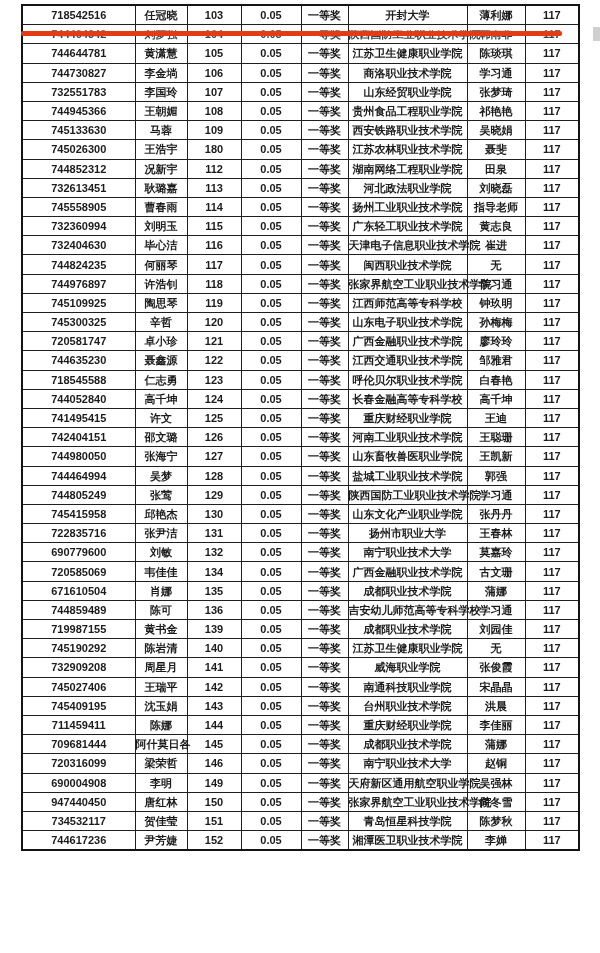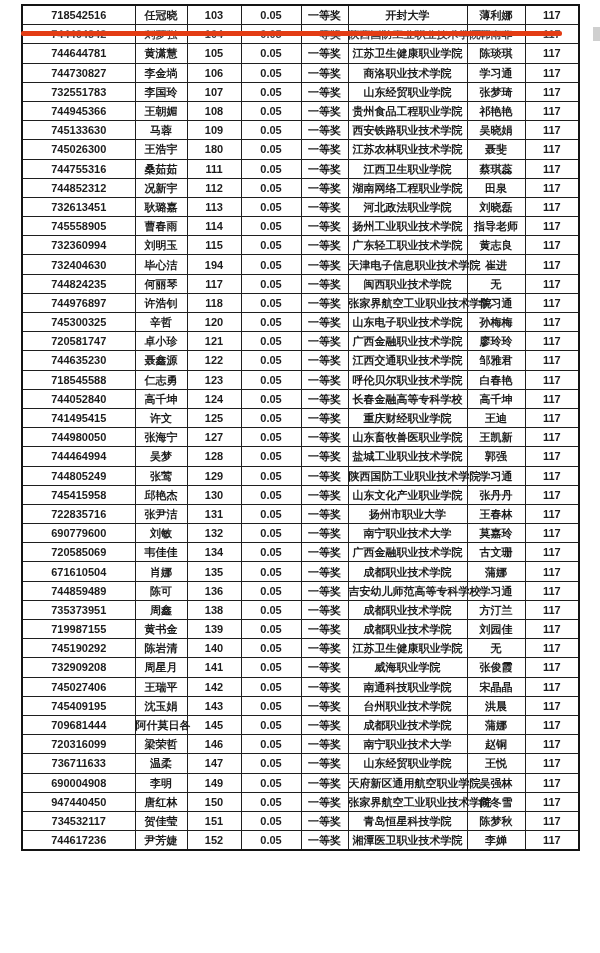--- a/index.html
+++ b/index.html
@@ -164,16 +164,6 @@
           <td><span>117</span></td>
         </tr>
         <tr>
-          <td><span>744755316</span></td>
-          <td><span>桑茹茹</span></td>
-          <td><span>111</span></td>
-          <td><span>0.05</span></td>
-          <td><span>一等奖</span></td>
-          <td><span>江西卫生职业学院</span></td>
-          <td><span>蔡琪蕊</span></td>
-          <td><span>117</span></td>
-        </tr>
-        <tr>
           <td><span>744852312</span></td>
           <td><span>况新宇</span></td>
           <td><span>112</span></td>

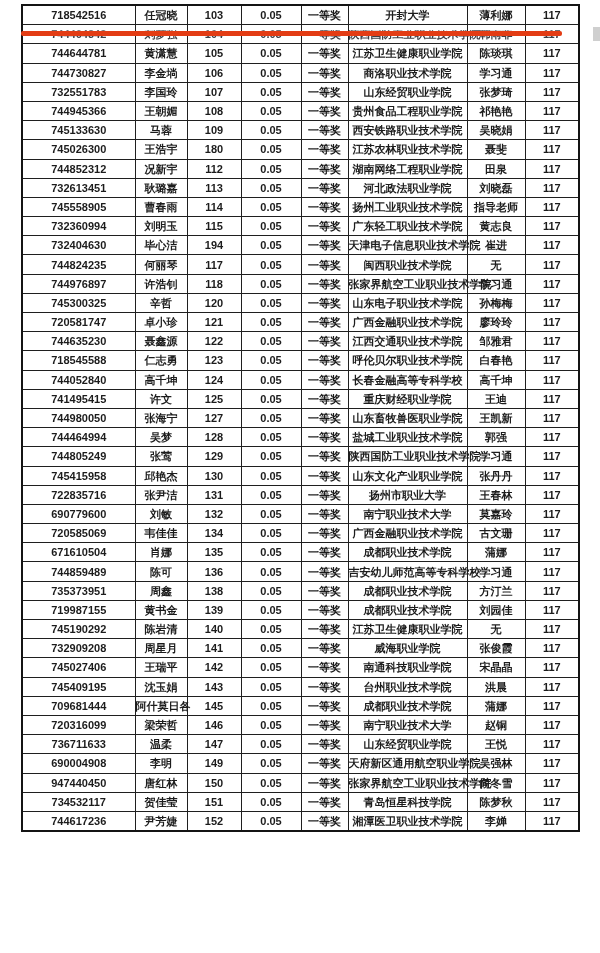--- a/index.html
+++ b/index.html
@@ -206,7 +206,7 @@
         <tr>
           <td><span>732404630</span></td>
           <td><span>毕心洁</span></td>
-          <td><span>194</span></td>
+          <td><span>116</span></td>
           <td><span>0.05</span></td>
           <td><span>一等奖</span></td>
           <td><span>天津电子信息职业技术学院</span></td>

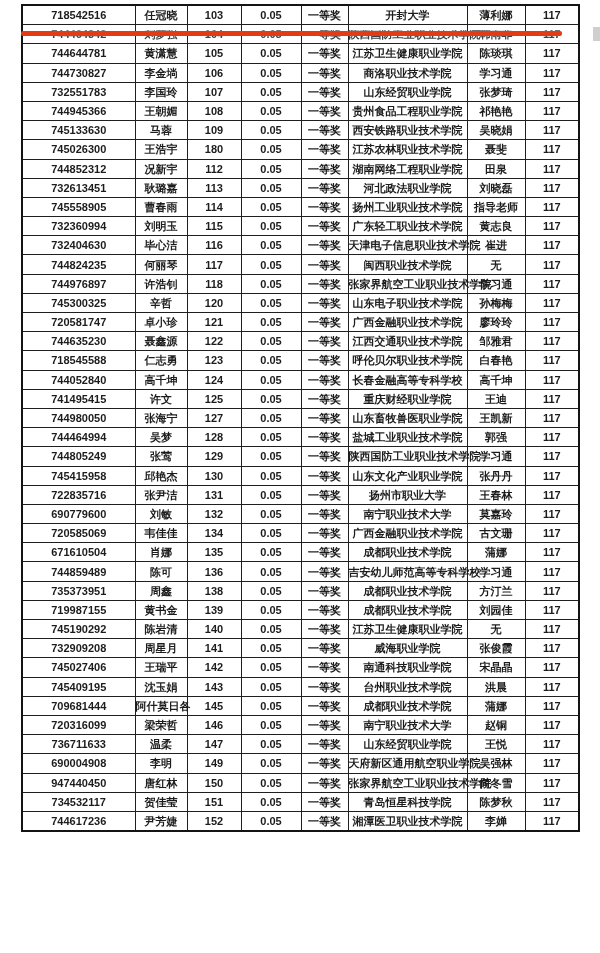--- a/index.html
+++ b/index.html
@@ -234,6 +234,16 @@
           <td><span>117</span></td>
         </tr>
         <tr>
+          <td><span>745109925</span></td>
+          <td><span>陶思琴</span></td>
+          <td><span>119</span></td>
+          <td><span>0.05</span></td>
+          <td><span>一等奖</span></td>
+          <td><span>江西师范高等专科学校</span></td>
+          <td><span>钟玖明</span></td>
+          <td><span>117</span></td>
+        </tr>
+        <tr>
           <td><span>745300325</span></td>
           <td><span>辛哲</span></td>
           <td><span>120</span></td>

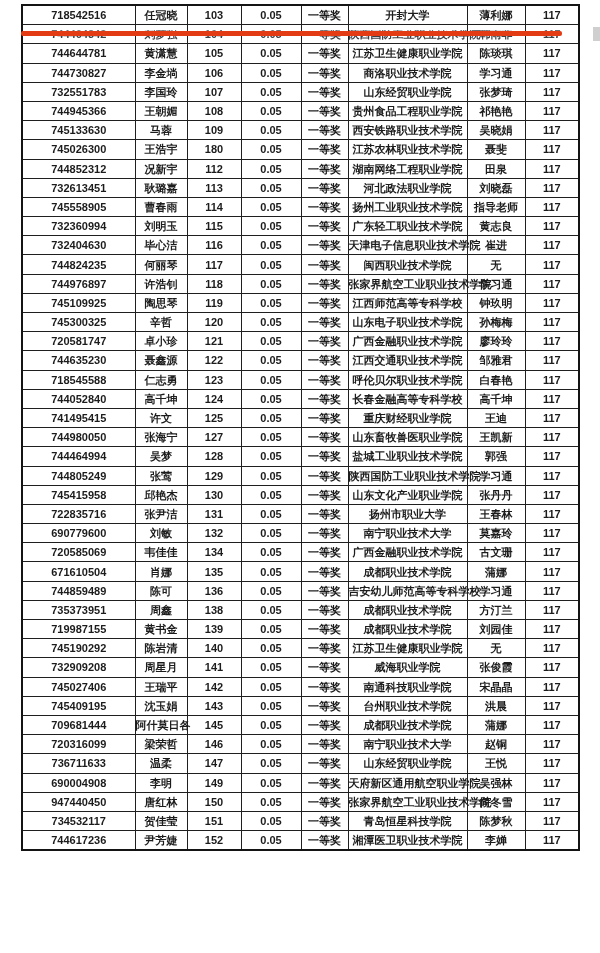--- a/index.html
+++ b/index.html
@@ -304,6 +304,16 @@
           <td><span>117</span></td>
         </tr>
         <tr>
+          <td><span>742404151</span></td>
+          <td><span>邵文璐</span></td>
+          <td><span>126</span></td>
+          <td><span>0.05</span></td>
+          <td><span>一等奖</span></td>
+          <td><span>河南工业职业技术学院</span></td>
+          <td><span>王聪珊</span></td>
+          <td><span>117</span></td>
+        </tr>
+        <tr>
           <td><span>744980050</span></td>
           <td><span>张海宁</span></td>
           <td><span>127</span></td>

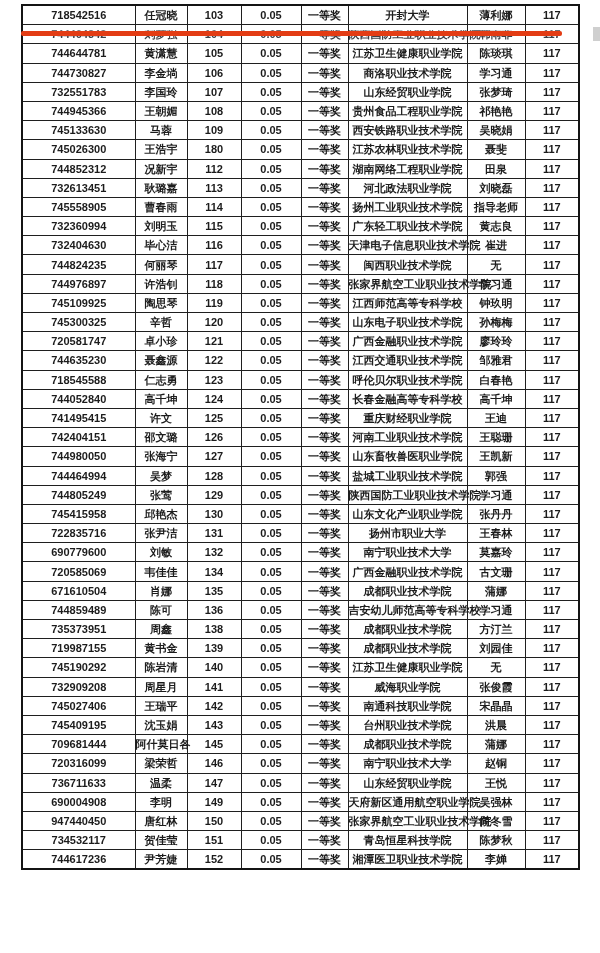--- a/index.html
+++ b/index.html
@@ -404,16 +404,6 @@
           <td><span>117</span></td>
         </tr>
         <tr>
-          <td><span>735373951</span></td>
-          <td><span>周鑫</span></td>
-          <td><span>138</span></td>
-          <td><span>0.05</span></td>
-          <td><span>一等奖</span></td>
-          <td><span>成都职业技术学院</span></td>
-          <td><span>方汀兰</span></td>
-          <td><span>117</span></td>
-        </tr>
-        <tr>
           <td><span>719987155</span></td>
           <td><span>黄书金</span></td>
           <td><span>139</span></td>

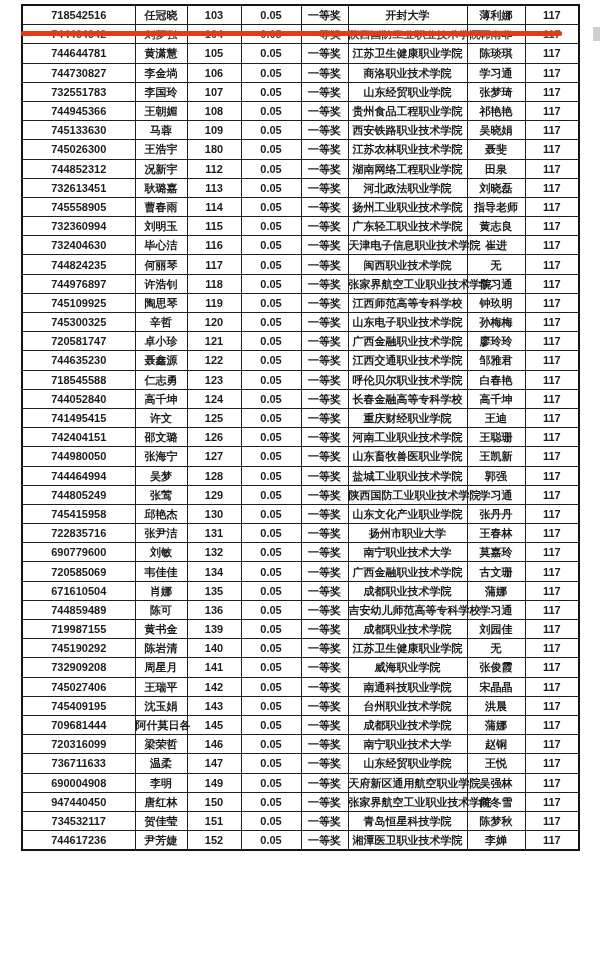--- a/index.html
+++ b/index.html
@@ -454,6 +454,16 @@
           <td><span>117</span></td>
         </tr>
         <tr>
+          <td><span>711459411</span></td>
+          <td><span>陈娜</span></td>
+          <td><span>144</span></td>
+          <td><span>0.05</span></td>
+          <td><span>一等奖</span></td>
+          <td><span>重庆财经职业学院</span></td>
+          <td><span>李佳丽</span></td>
+          <td><span>117</span></td>
+        </tr>
+        <tr>
           <td><span>709681444</span></td>
           <td><span>阿什莫日各</span></td>
           <td><span>145</span></td>

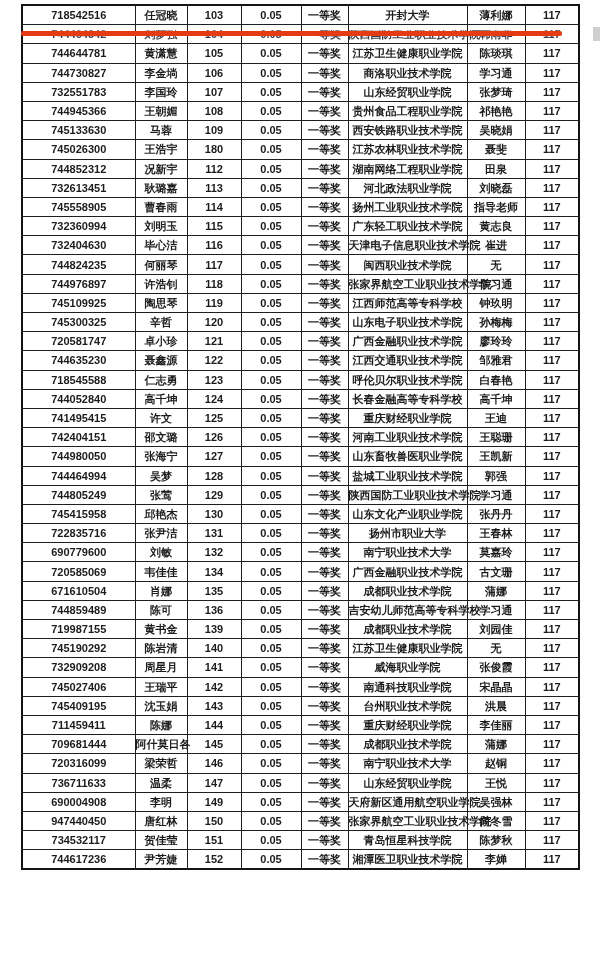--- a/index.html
+++ b/index.html
@@ -484,16 +484,6 @@
           <td><span>117</span></td>
         </tr>
         <tr>
-          <td><span>736711633</span></td>
-          <td><span>温柔</span></td>
-          <td><span>147</span></td>
-          <td><span>0.05</span></td>
-          <td><span>一等奖</span></td>
-          <td><span>山东经贸职业学院</span></td>
-          <td><span>王悦</span></td>
-          <td><span>117</span></td>
-        </tr>
-        <tr>
           <td><span>690004908</span></td>
           <td><span>李明</span></td>
           <td><span>149</span></td>

